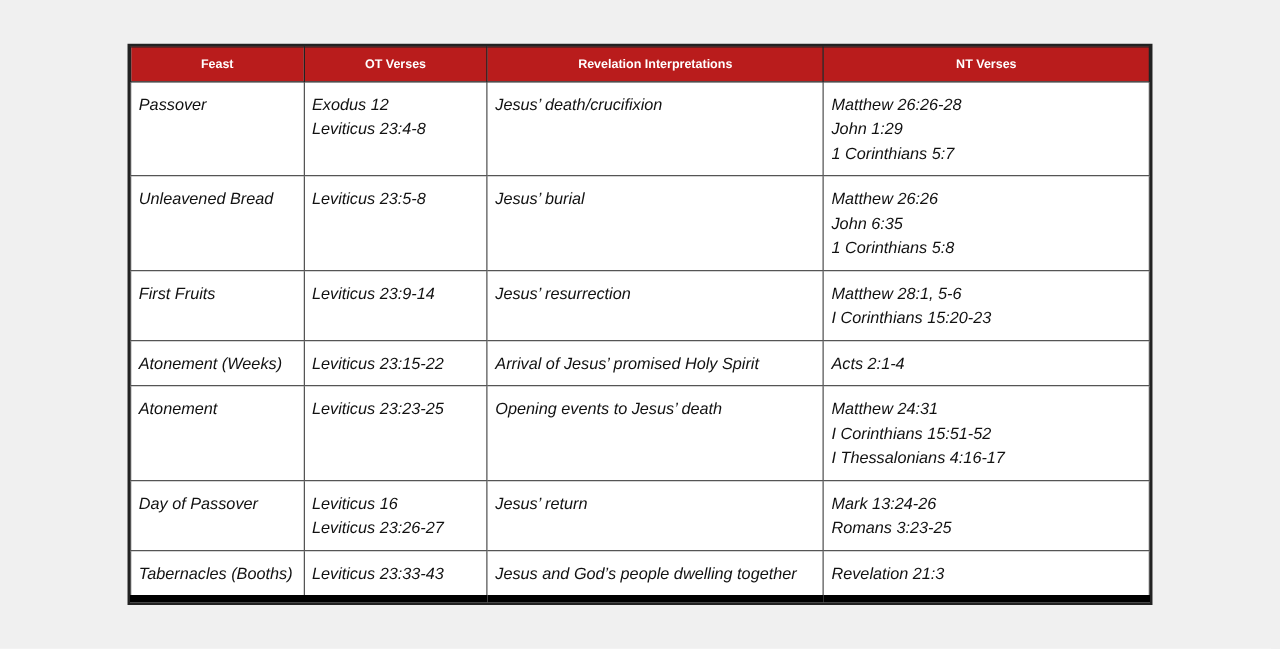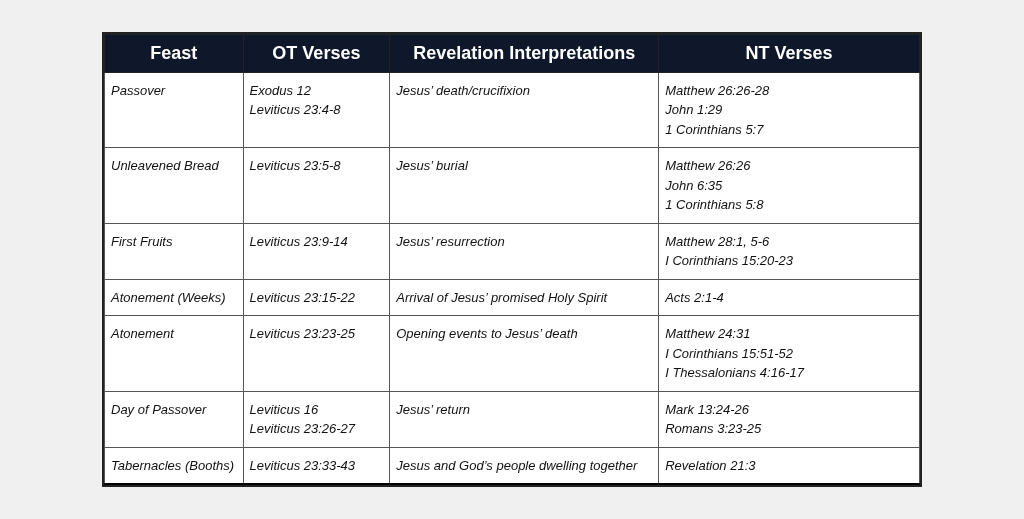--- a/index.html
+++ b/index.html
@@ -30,13 +30,13 @@
     }
 
     thead tr th {
-      background-color: #0f172a;
+      background-color: #b91c1c;
       color: white;
       font-weight: bold;
       padding: 8px 10px;
       text-align: center;
       border: 1px solid #222;
-      font-size: 18px;
+      font-size: 10px;
     }
 
     tbody tr td {

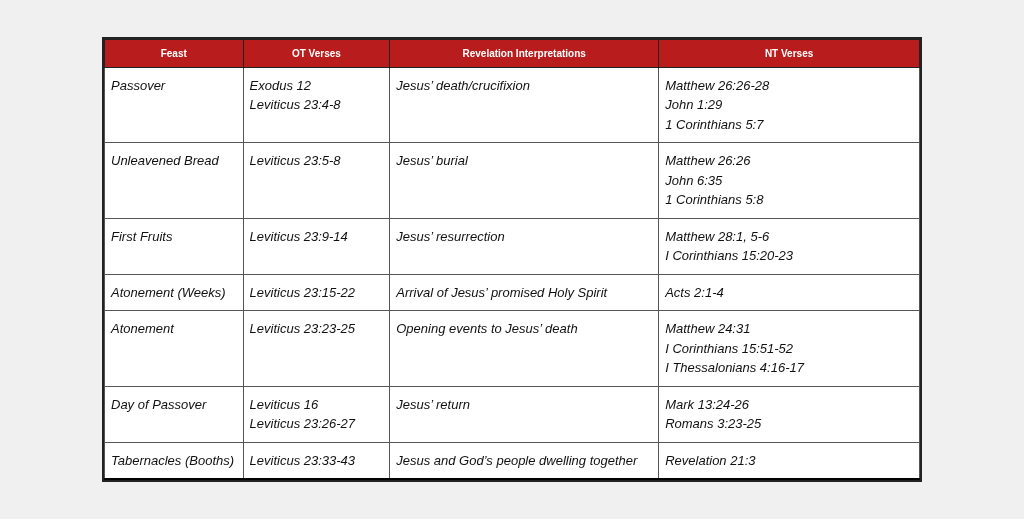--- a/index.html
+++ b/index.html
@@ -50,7 +50,7 @@
     }
 
     tbody tr:last-child td {
-      border-bottom: 2px solid #000000;
+      border-bottom: 6px solid #000000;
     }
 
     col.feast { width: 17%; }

